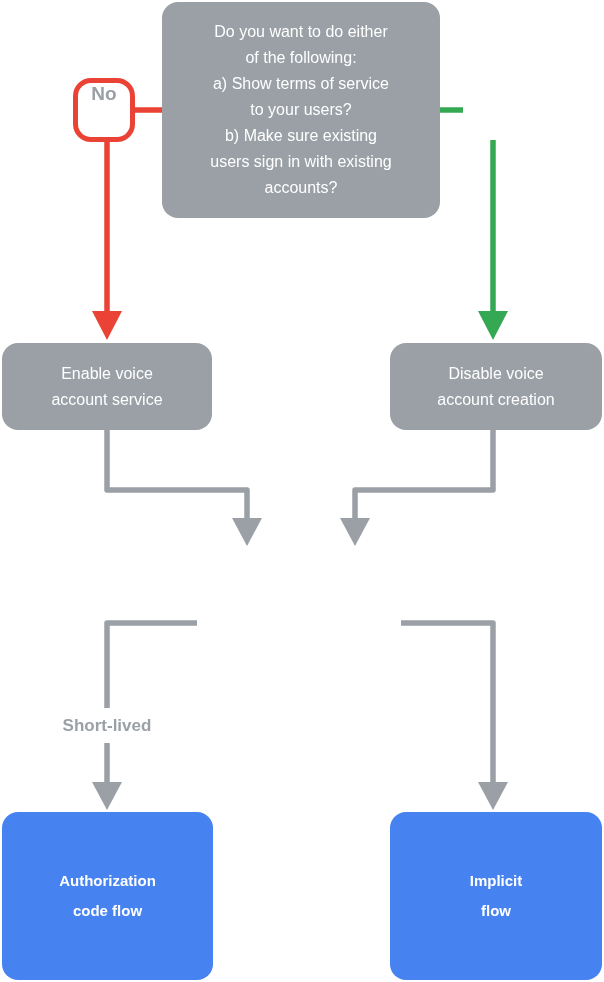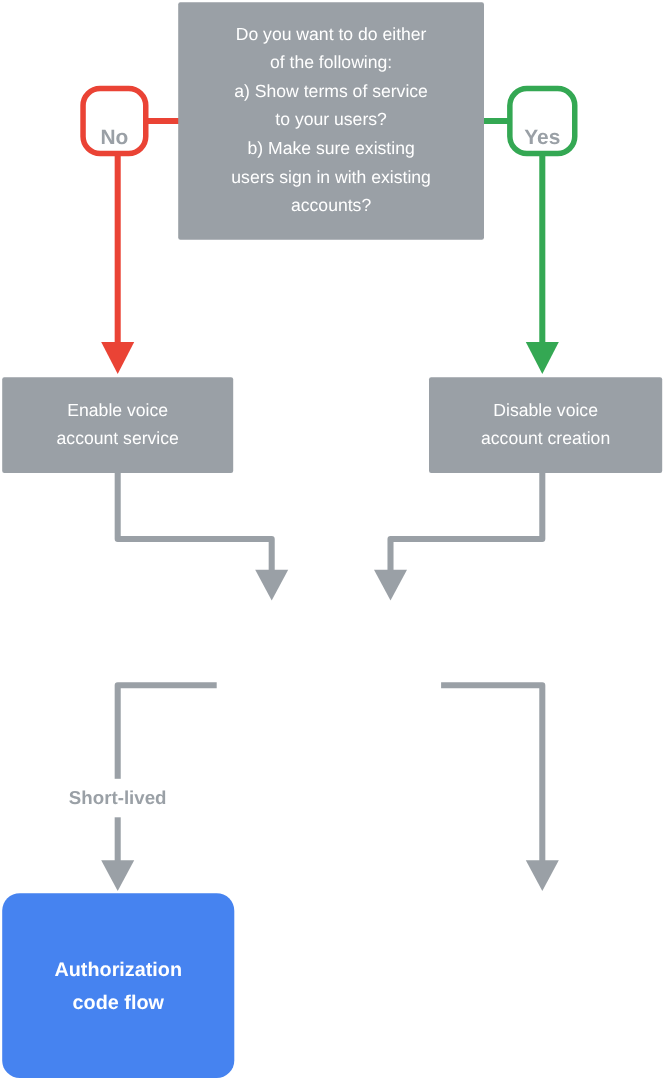--- a/index.html
+++ b/index.html
@@ -36,7 +36,7 @@
   }
   .node-gray{
     background:var(--node_gray);
-    border-radius:2px;
+    border-radius:16px;
     color:var(--node_text);
     font-size:16px;line-height:26px;font-weight:400;
   }

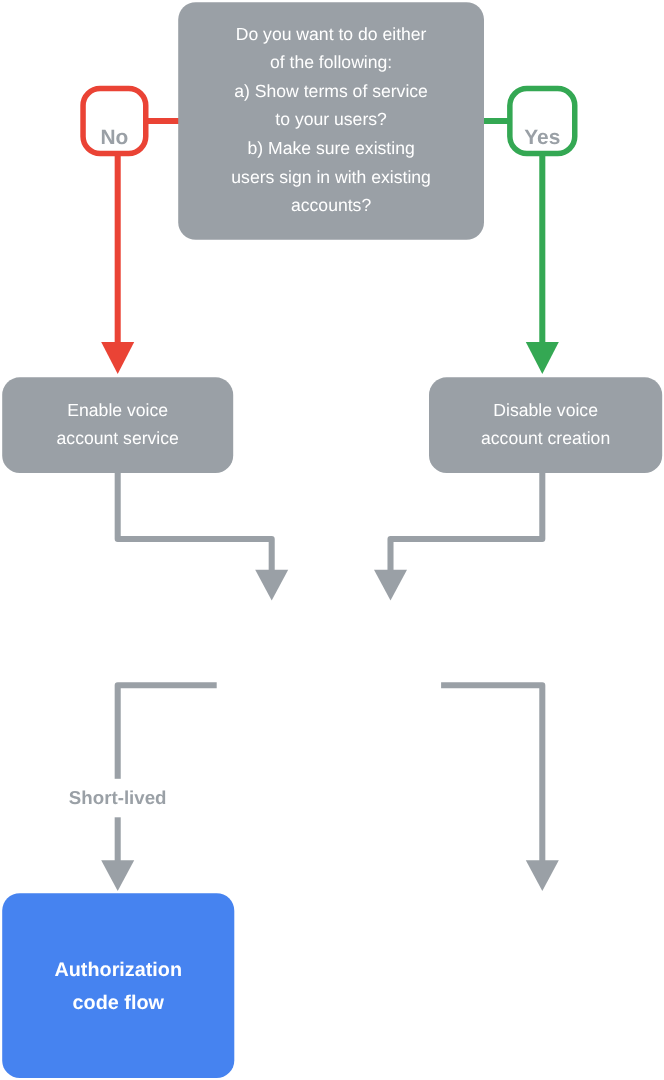--- a/index.html
+++ b/index.html
@@ -49,7 +49,7 @@
   .node-text{white-space:pre-line;}
   .badge{
     position:absolute;z-index:3;
-    display:flex;align-items:flex-end;justify-content:center;
+    display:flex;align-items:flex-start;justify-content:center;
     background:#fff;border-radius:18px;
     color:var(--muted_text);
     font-size:19px;font-weight:600;

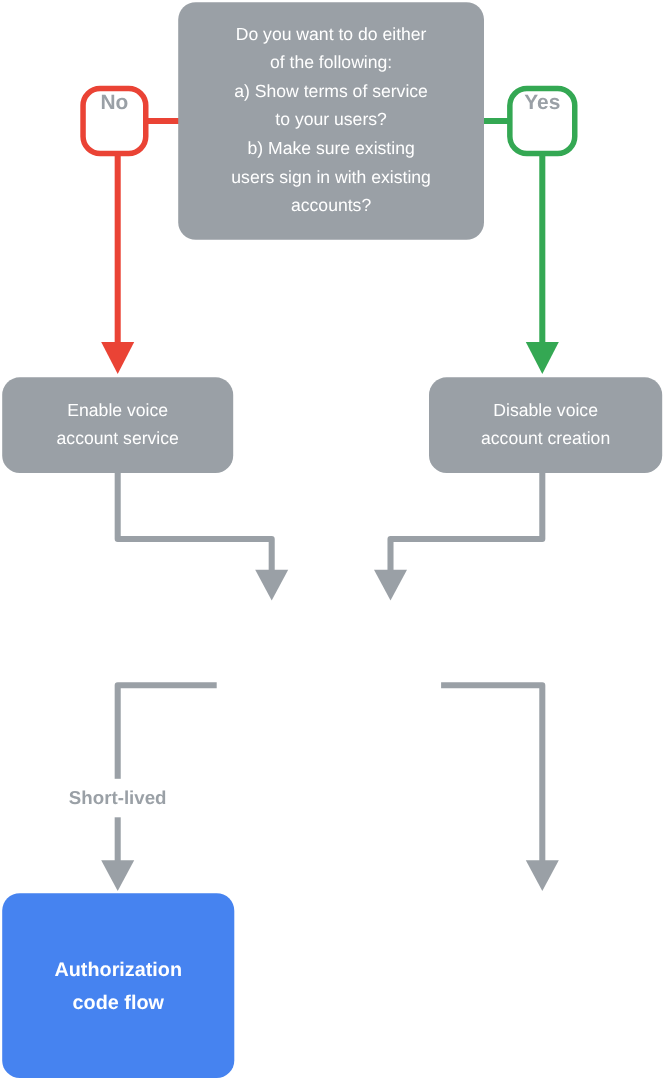--- a/index.html
+++ b/index.html
@@ -114,9 +114,6 @@
     <span>No</span>
   </div>
 
-  <div class="badge badge-yes">
-    <span>Yes</span>
-  </div>
 
   <div class="node node-gray box-enable">
     <div class="node-text">Enable voice

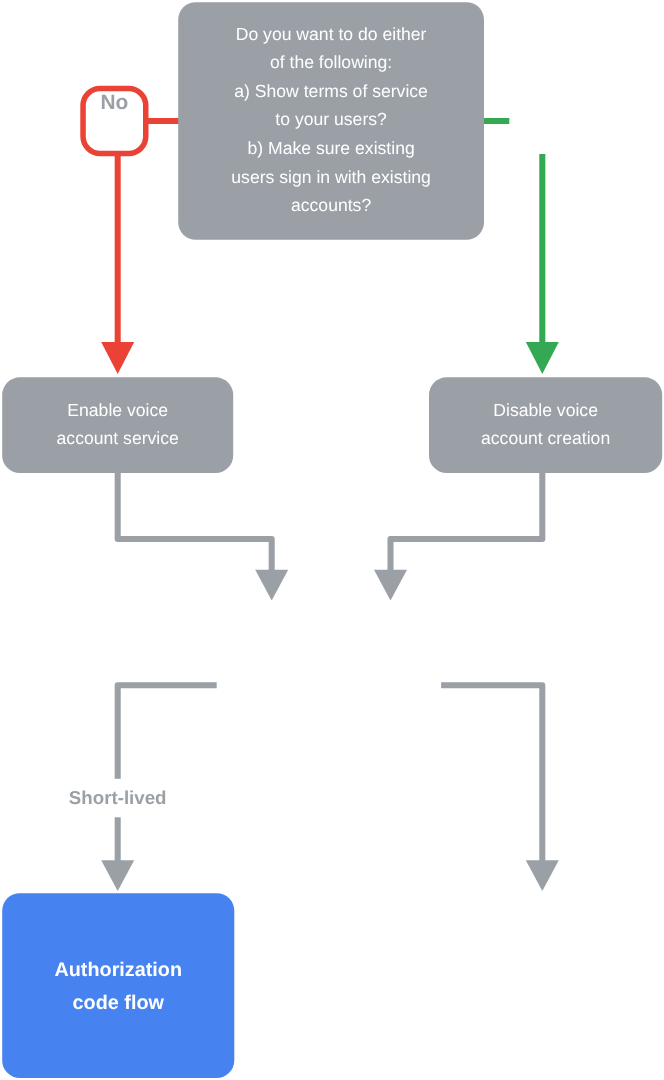--- a/index.html
+++ b/index.html
@@ -44,7 +44,7 @@
     background:var(--result_blue);
     border-radius:16px;
     color:var(--node_text);
-    font-size:18px;line-height:30px;font-weight:700;
+    font-size:15px;line-height:30px;font-weight:700;
   }
   .node-text{white-space:pre-line;}
   .badge{

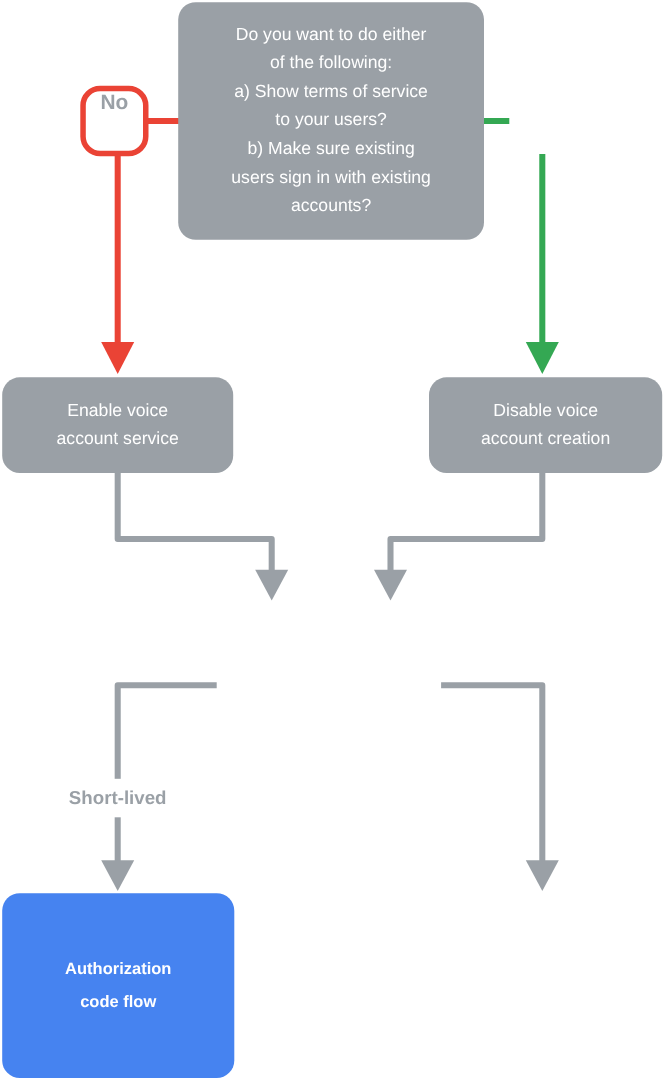--- a/index.html
+++ b/index.html
@@ -136,6 +136,10 @@
 code flow</div>
   </div>
 
+  <div class="node node-blue box-implicit">
+    <div class="node-text">Implicit
+flow</div>
+  </div>
 
 </div>
 

